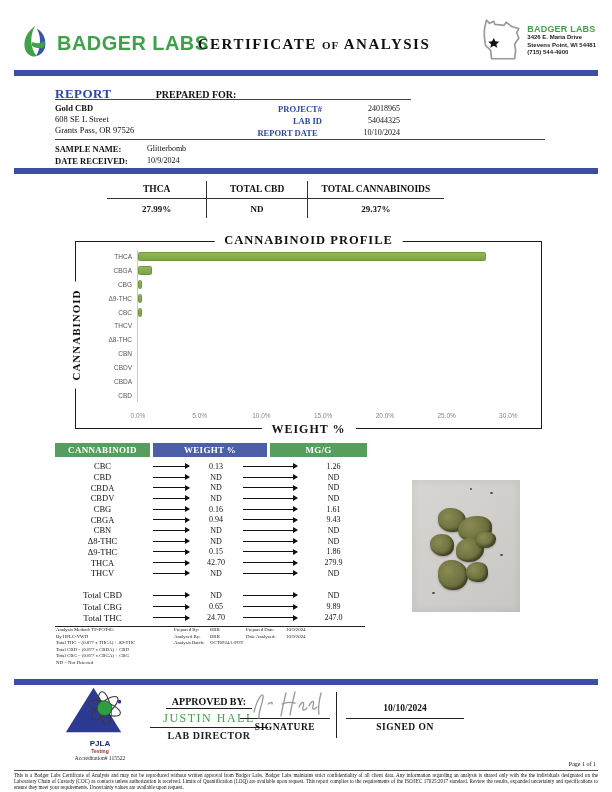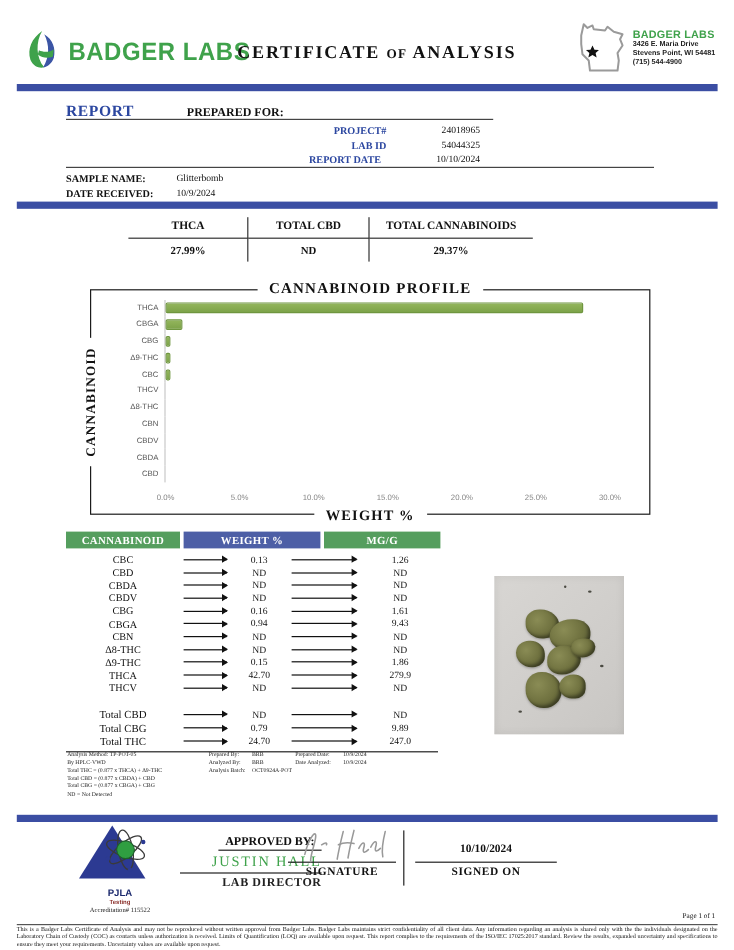--- a/index.html
+++ b/index.html
@@ -158,6 +158,11 @@
     <span class="rep-rest">PREPARED FOR:</span>
   </div>
   <div class="rule-rep"></div>
+  <div class="client">
+    <div class="nm">Gold CBD</div>
+    <div>608 SE L Street</div>
+    <div>Grants Pass, OR 97526</div>
+  </div>
   <div class="proj">
     <div class="proj-row">
       <span class="proj-lab">PROJECT#</span>

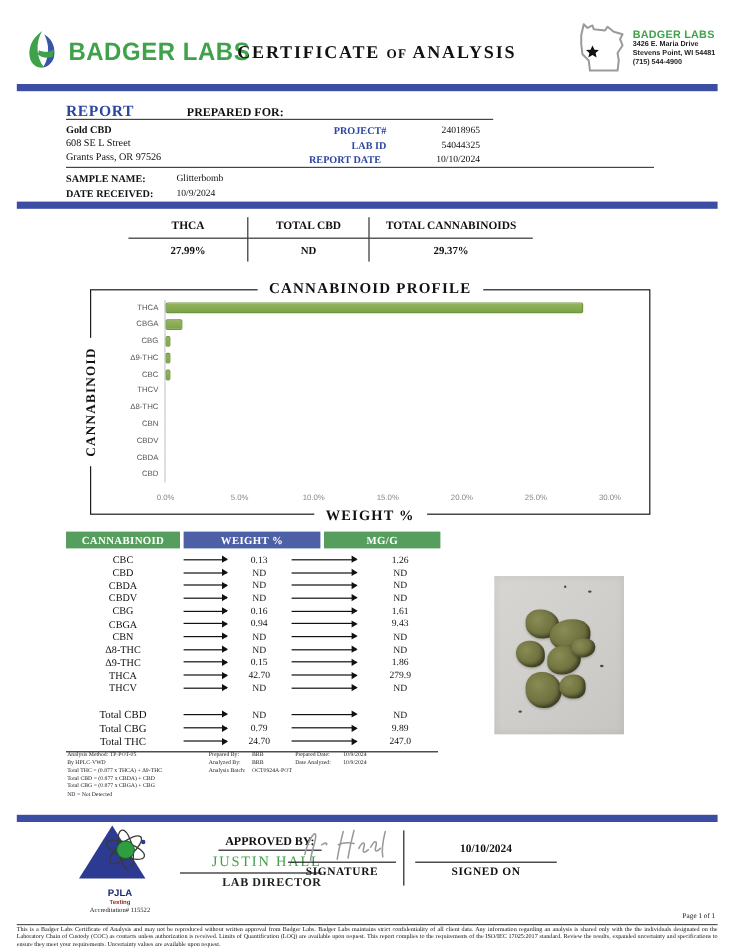--- a/index.html
+++ b/index.html
@@ -382,7 +382,7 @@
         <div class="trow">
           <span class="tname">Total CBG</span>
           <div class="arr"></div>
-          <span class="tval">0.79</span>
+          <span class="tval">0.65</span>
           <div class="arr"></div>
           <span class="tval">9.89</span>
         </div>

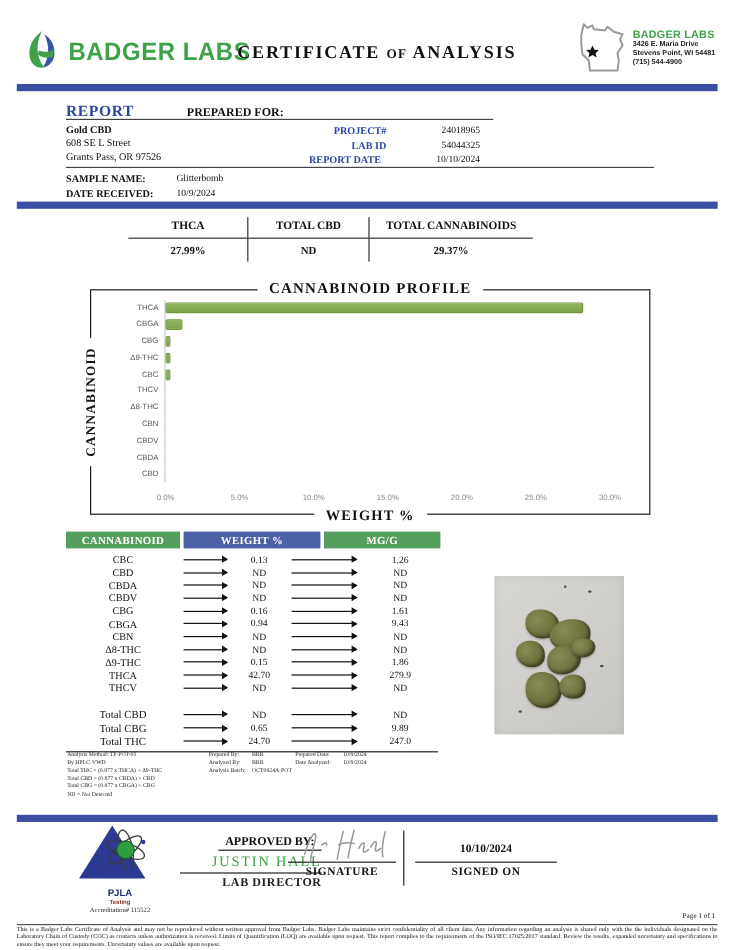--- a/index.html
+++ b/index.html
@@ -98,7 +98,7 @@
   .pjla-name{font-weight:bold;font-size:8px;color:#1c2a6e;font-family:"Liberation Sans",sans-serif;margin-top:1px;}
   .pjla-sub{font-weight:bold;font-size:5px;color:#8a2f2a;font-family:"Liberation Sans",sans-serif;}
   .pjla-acc{font-size:5.5px;color:#222;margin-top:1px;}
-  .appr{position:absolute;left:150px;top:691px;width:118px;text-align:right;}
+  .appr{position:absolute;left:150px;top:691px;width:118px;text-align:center;}
   .appr-by{display:inline-block;font-weight:bold;font-size:10px;border-bottom:1px solid #222;padding:0 6px 1px;}
   .appr-name{margin-top:2px;border-bottom:1.5px solid #222;padding-bottom:1px;font-size:12px;letter-spacing:1.5px;color:#3fa24b;}
   .appr-title{margin-top:2px;font-weight:bold;font-size:10px;letter-spacing:.5px;color:#222;}

